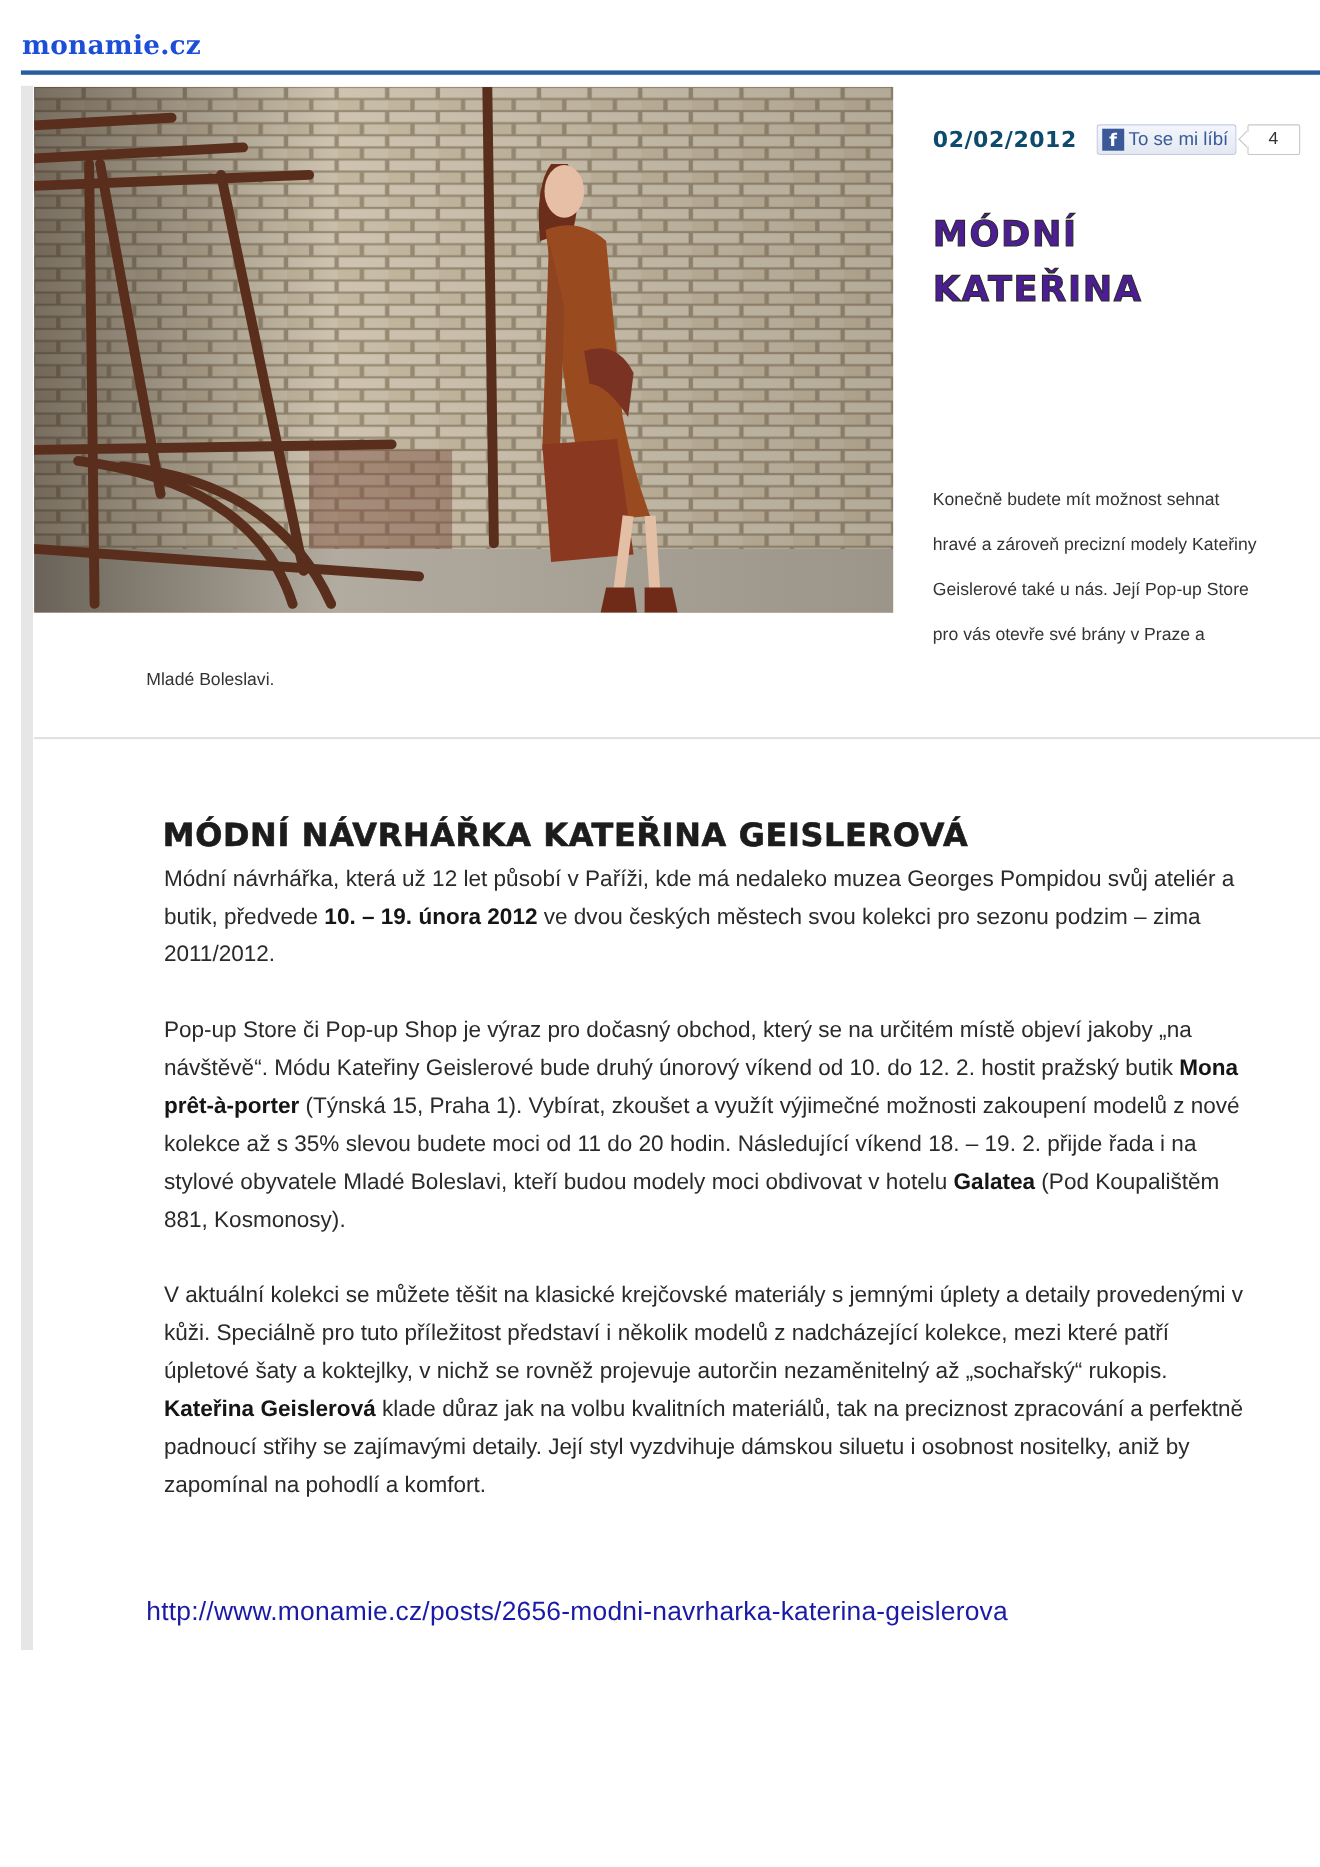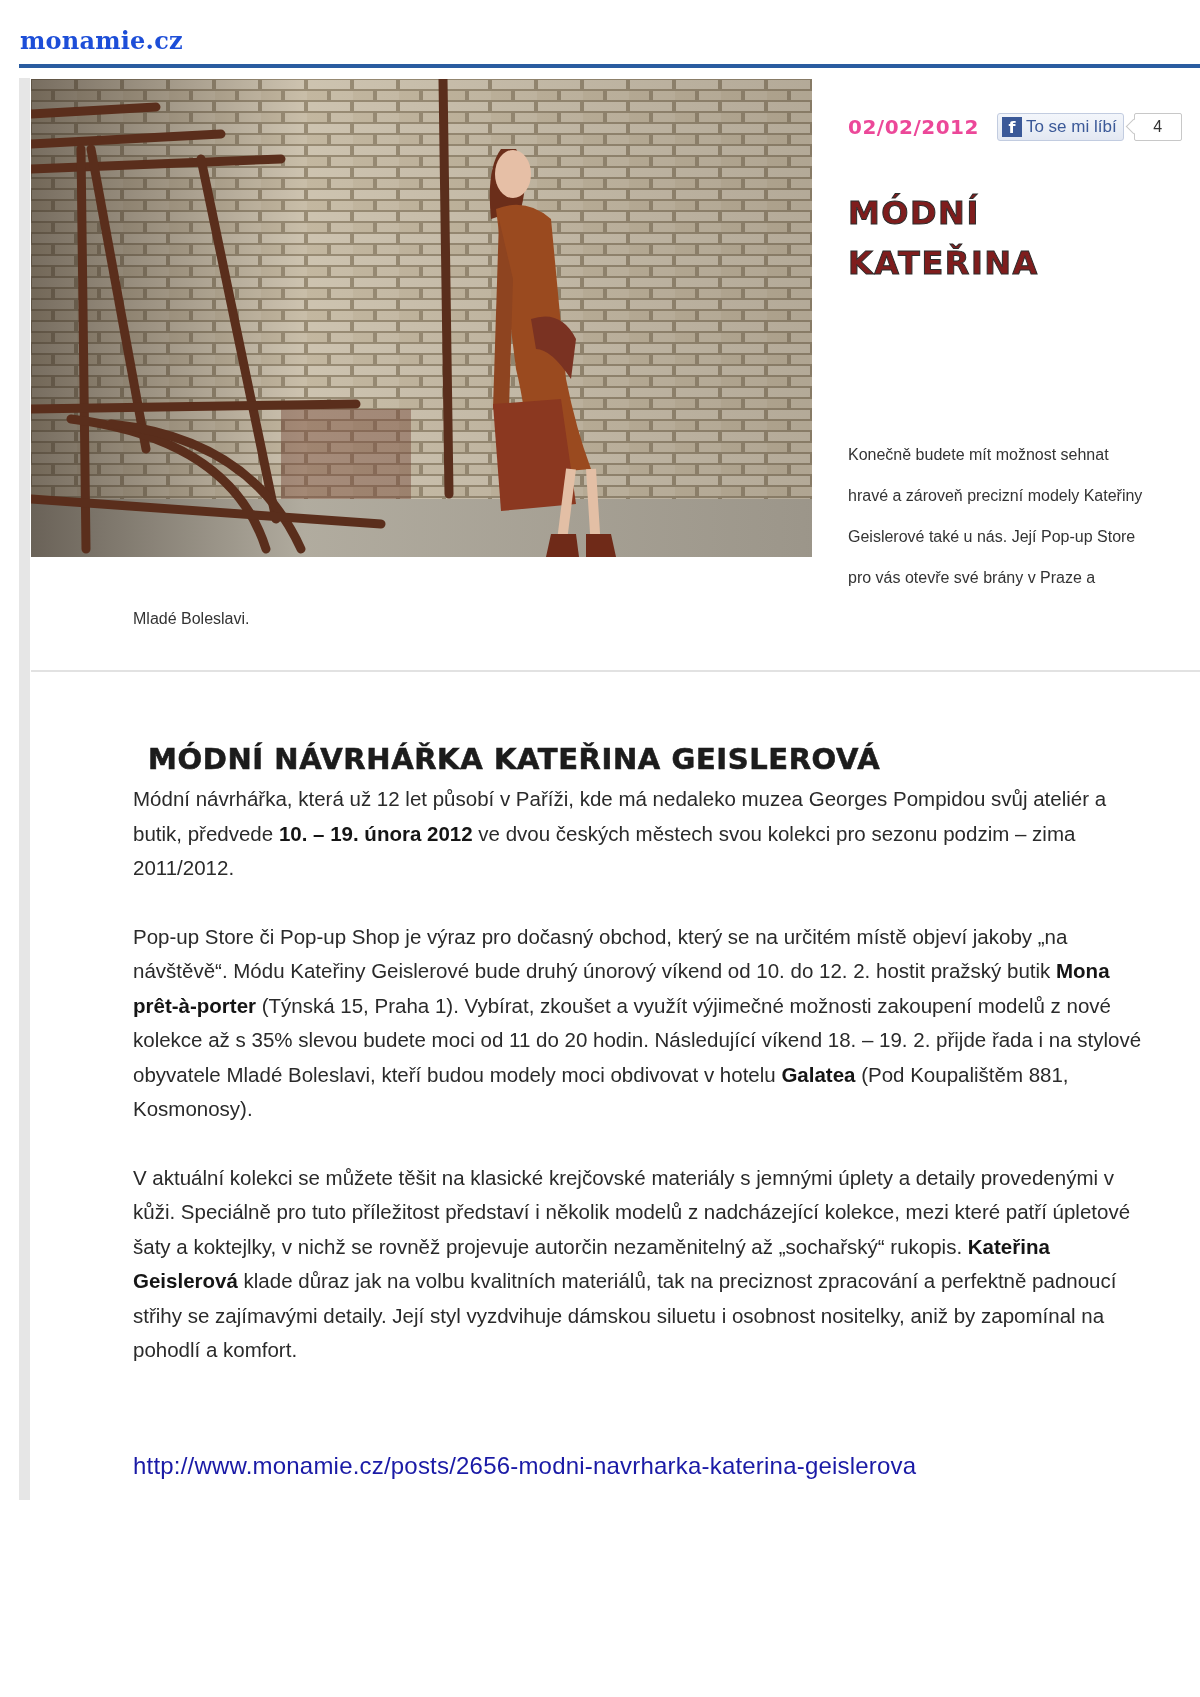--- a/index.html
+++ b/index.html
@@ -10,7 +10,7 @@
     .hero-image { position: absolute; left: 31px; top: 79px; width: 781px; height: 478px; overflow: hidden; background: #a89a84; }
     .hero-image svg { display: block; }
     .meta-row { position: absolute; left: 848px; top: 111px; height: 32px; display: flex; align-items: center; }
-    .post-date { font-family: "DejaVu Sans", sans-serif; font-weight: bold; font-size: 20px; color: #ec4899; letter-spacing: 0.5px; }
+    .post-date { font-family: "DejaVu Sans", sans-serif; font-weight: bold; font-size: 20px; color: #0c4a6e; letter-spacing: 0.5px; }
     .fb-like { margin-left: 18px; display: flex; align-items: center; height: 26px; padding: 0 6px 0 4px; border: 1px solid #c2cce0; border-radius: 3px; background: linear-gradient(#f3f6fb, #e3e8f2); color: #3b5998; font-size: 17px; cursor: pointer; }
     .fb-logo { width: 20px; height: 20px; background: #3b5998; color: #fff; font-weight: bold; font-size: 16px; line-height: 22px; text-align: center; margin-right: 4px; font-family: "DejaVu Sans", sans-serif; }
     .fb-count-wrap { position: relative; margin-left: 10px; }

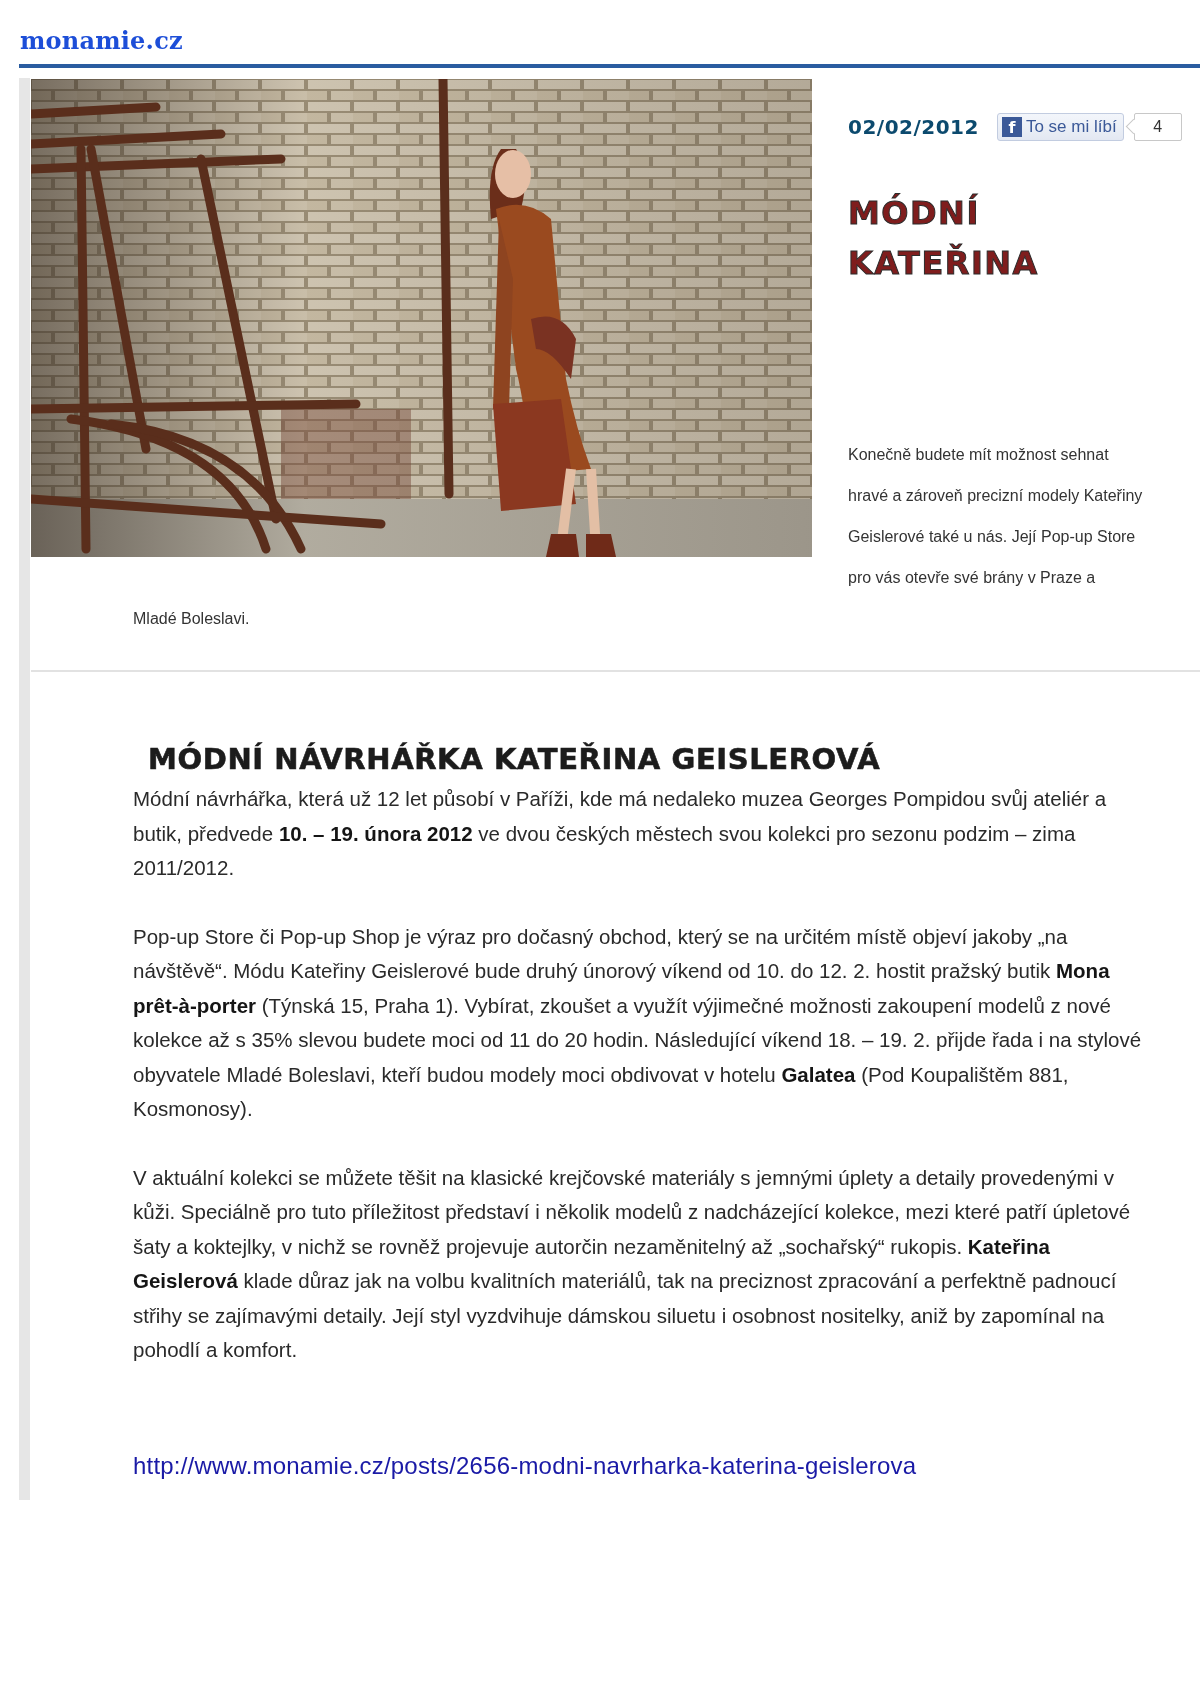--- a/index.html
+++ b/index.html
@@ -16,7 +16,7 @@
     .fb-count-wrap { position: relative; margin-left: 10px; }
     .fb-count { border: 1px solid #c8c8c8; border-radius: 2px; background: #fff; height: 26px; min-width: 30px; padding: 0 8px; display: flex; align-items: center; justify-content: center; font-size: 16px; color: #333; }
     .fb-count-wrap::before { content: ""; position: absolute; left: -6px; top: 8px; width: 10px; height: 10px; background: #fff; border-left: 1px solid #c8c8c8; border-bottom: 1px solid #c8c8c8; transform: rotate(45deg); }
-    .side-title { position: absolute; left: 848px; top: 188px; width: 330px; font-family: "DejaVu Sans", sans-serif; font-weight: 900; font-size: 32px; line-height: 50px; color: #7f1d1d; letter-spacing: 1.5px; text-transform: uppercase; -webkit-text-stroke: 1px #2b2b2b; }
+    .side-title { position: absolute; left: 848px; top: 188px; width: 330px; font-family: "DejaVu Sans", sans-serif; font-weight: 900; font-size: 32px; line-height: 50px; color: #4c1d95; letter-spacing: 1.5px; text-transform: uppercase; -webkit-text-stroke: 1px #2b2b2b; }
     .lead { position: absolute; left: 133px; top: 434px; width: 1010px; font-size: 16px; line-height: 41px; color: #333; }
     .lead-float { float: left; width: 715px; height: 164px; }
     .section-divider { position: absolute; left: 31px; top: 670px; width: 1169px; height: 2px; background: #e2e2e2; }

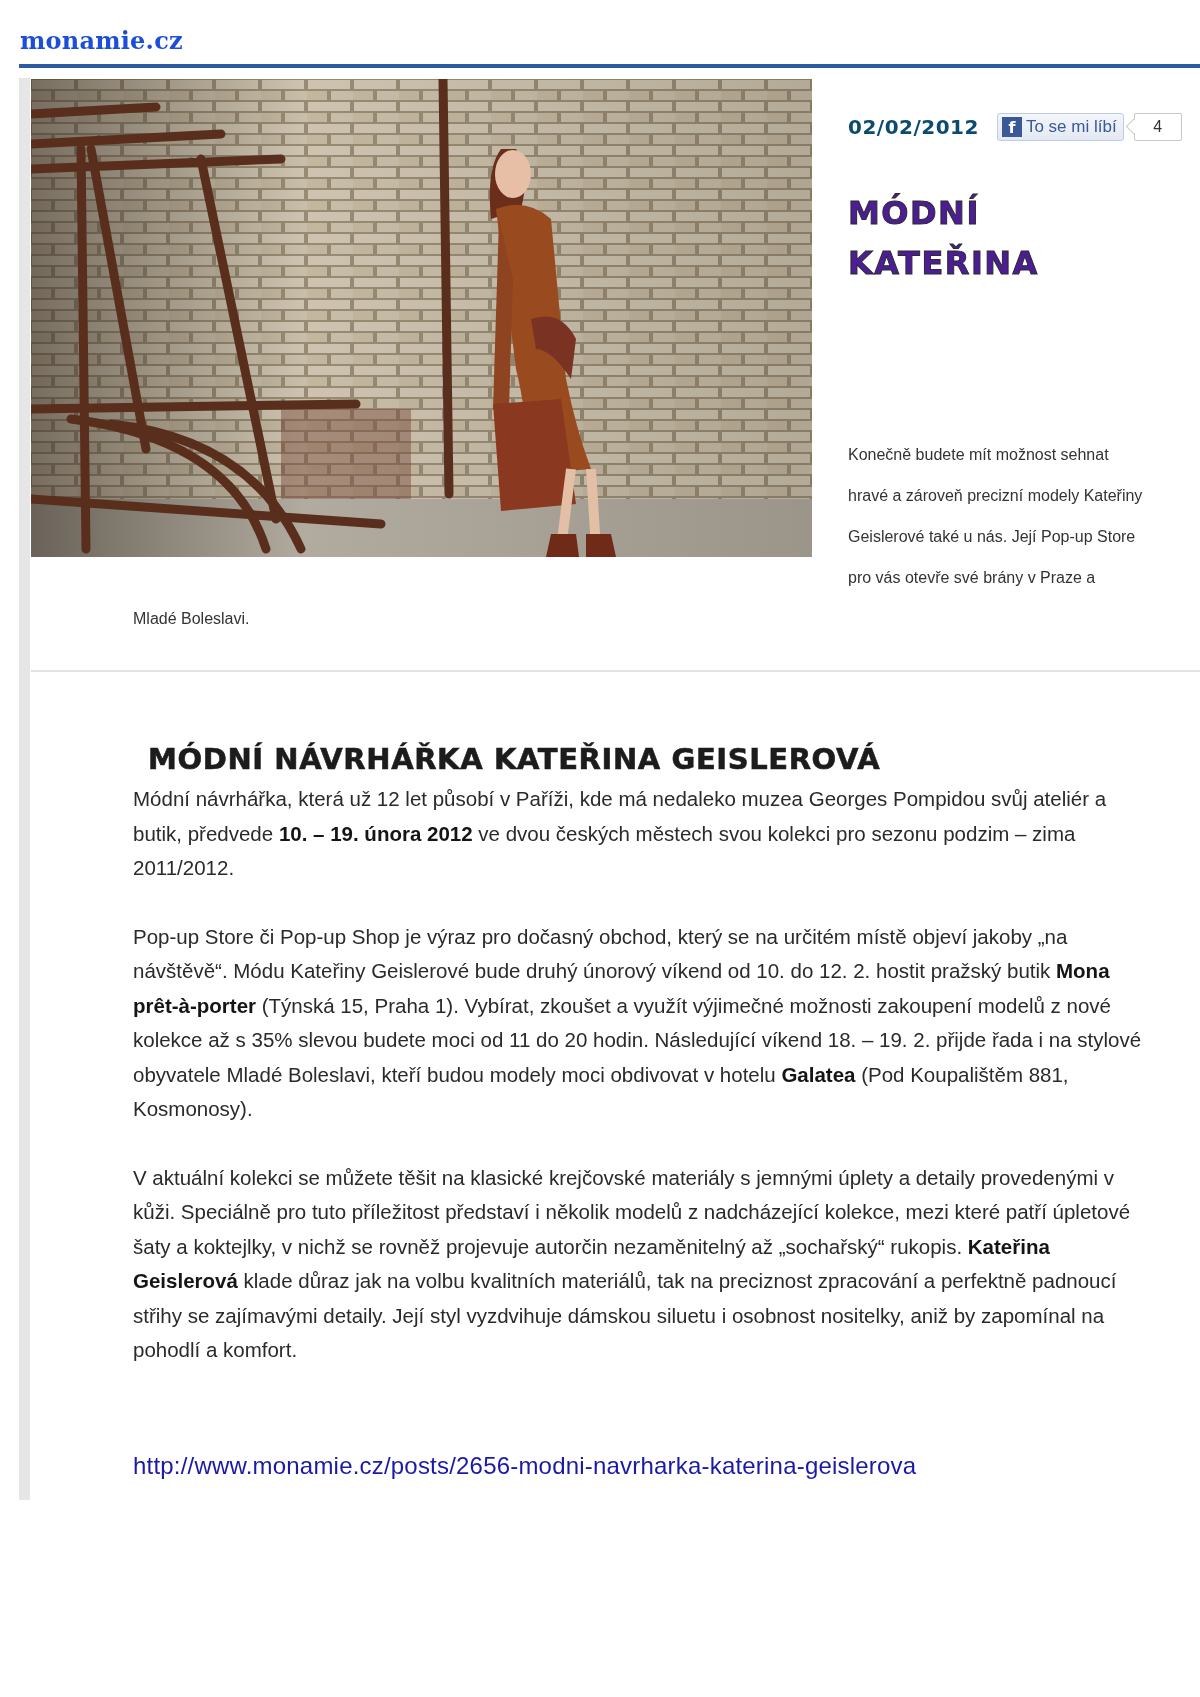--- a/index.html
+++ b/index.html
@@ -22,7 +22,7 @@
     .section-divider { position: absolute; left: 31px; top: 670px; width: 1169px; height: 2px; background: #e2e2e2; }
     .article-title { position: absolute; left: 133px; top: 727px; font-family: "DejaVu Sans", sans-serif; font-weight: 900; font-size: 29px; color: #1c1c1c; letter-spacing: 0.6px; -webkit-text-stroke: 0.6px #1c1c1c; }
     .article-body { position: absolute; left: 133px; top: 782px; width: 1010px; font-size: 20.5px; line-height: 34.5px; color: #2a2a2a; }
-    .article-body p { margin: 0 0 34px 0; }
+    .article-body p { margin: 0 0 34px 16px; }
     .article-body b { color: #151515; }
     .tip { font-weight: bold; color: #1e1e1e; }
     .tip a { color: #1e1e1e; text-decoration: underline; font-weight: normal; }

